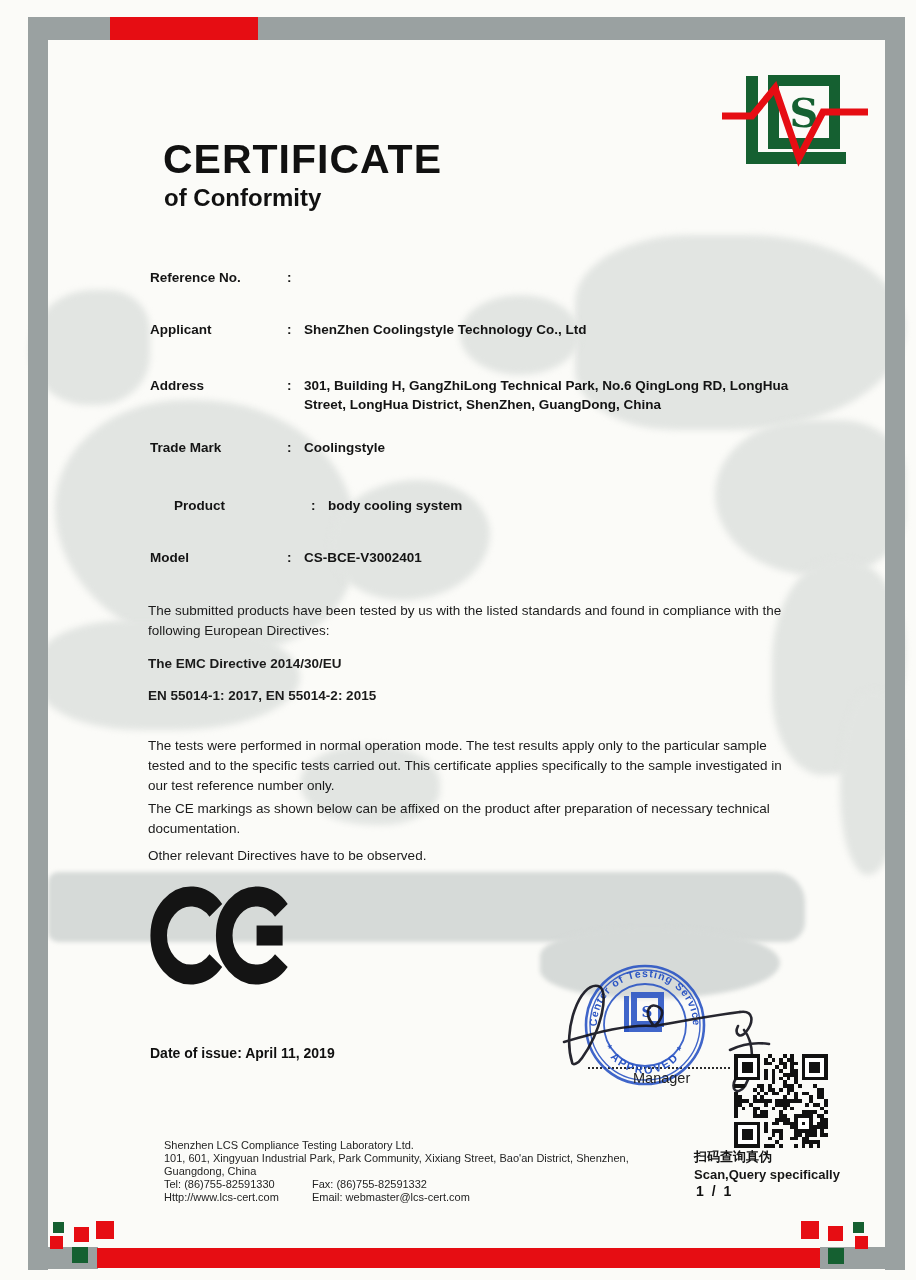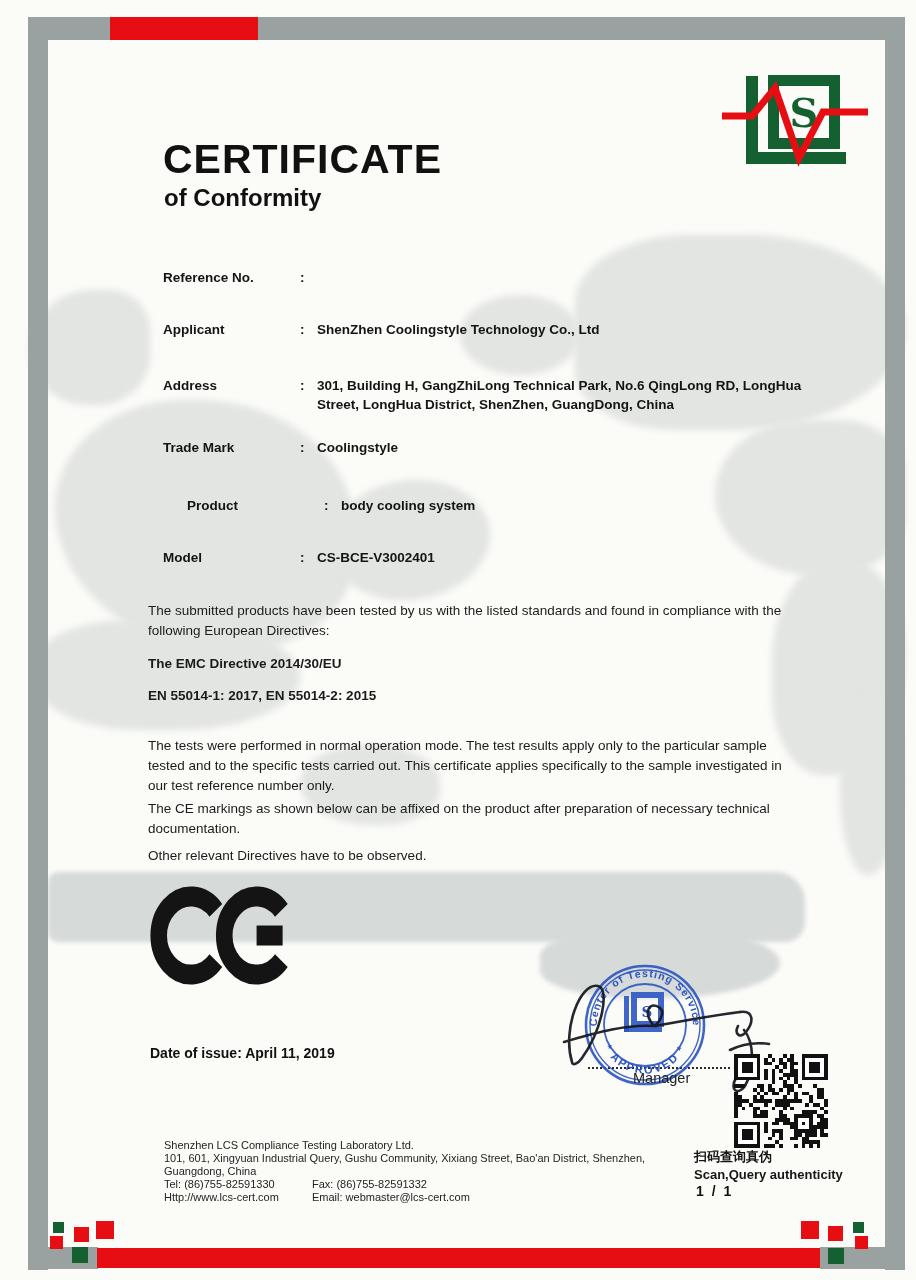--- a/index.html
+++ b/index.html
@@ -17,7 +17,7 @@
   .z{position:absolute;z-index:2;}
   .title{left:163px;top:136px;font-size:41px;font-weight:bold;letter-spacing:1px;color:#111;}
   .subtitle{left:164px;top:184px;font-size:24px;font-weight:bold;color:#111;}
-  .field-row{position:absolute;z-index:2;left:163px;display:flex;font-weight:bold;
+  .field-row{position:absolute;z-index:2;left:150px;display:flex;font-weight:bold;
              font-size:13.5px;line-height:19px;color:#141414;}
   .f-label{width:137px;}
   .f-colon{width:17px;}

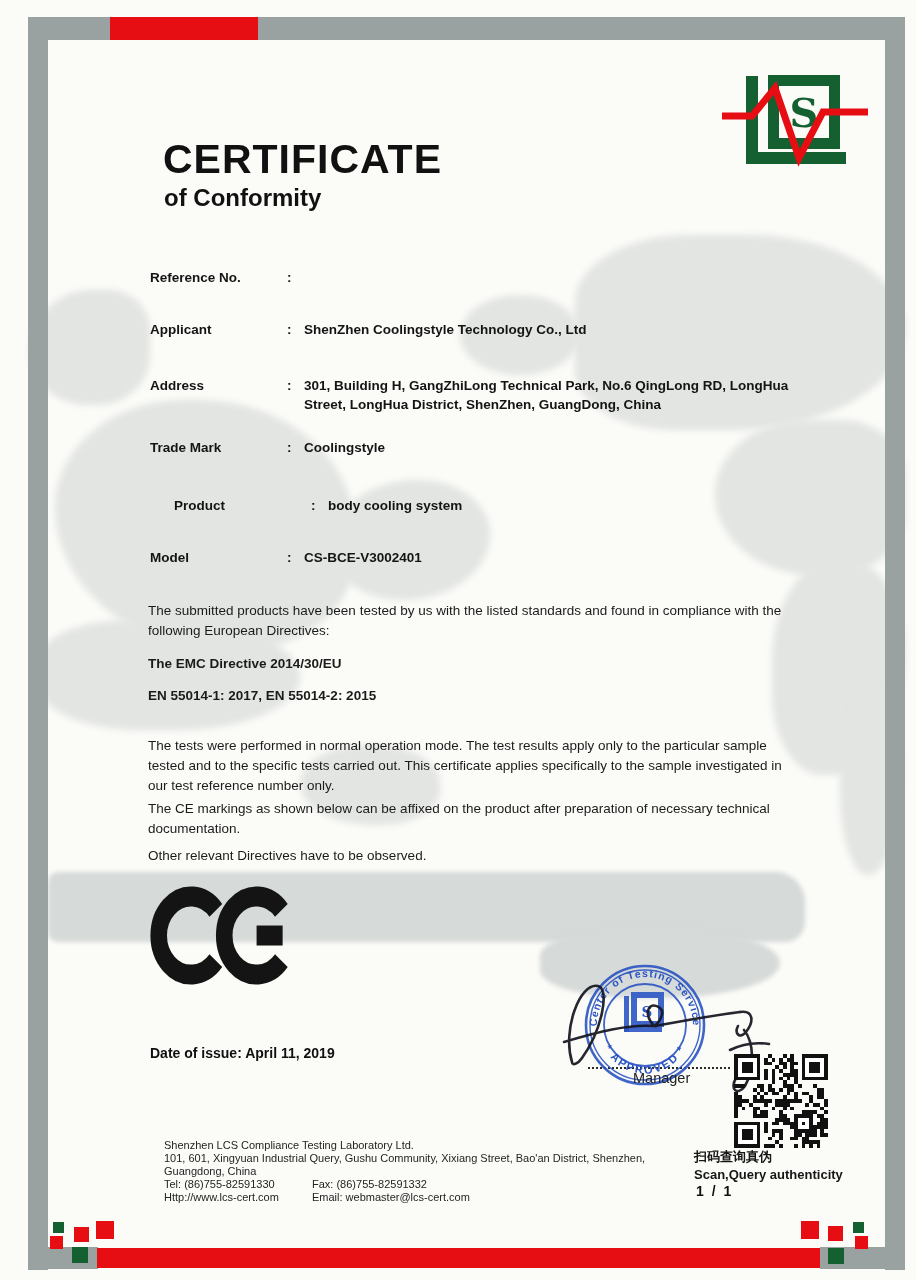--- a/index.html
+++ b/index.html
@@ -404,7 +404,7 @@
 
   <div class="z footer">
     <div>Shenzhen LCS Compliance Testing Laboratory Ltd.</div>
-    <div>101, 601, Xingyuan Industrial Query, Gushu Community, Xixiang Street, Bao'an District, Shenzhen,</div>
+    <div>101, 601, Xingyuan Industrial Park, Park Community, Xixiang Street, Bao'an District, Shenzhen,</div>
     <div>Guangdong, China</div>
     <div class="cols">
       <span class="c1">Tel: (86)755-82591330</span>

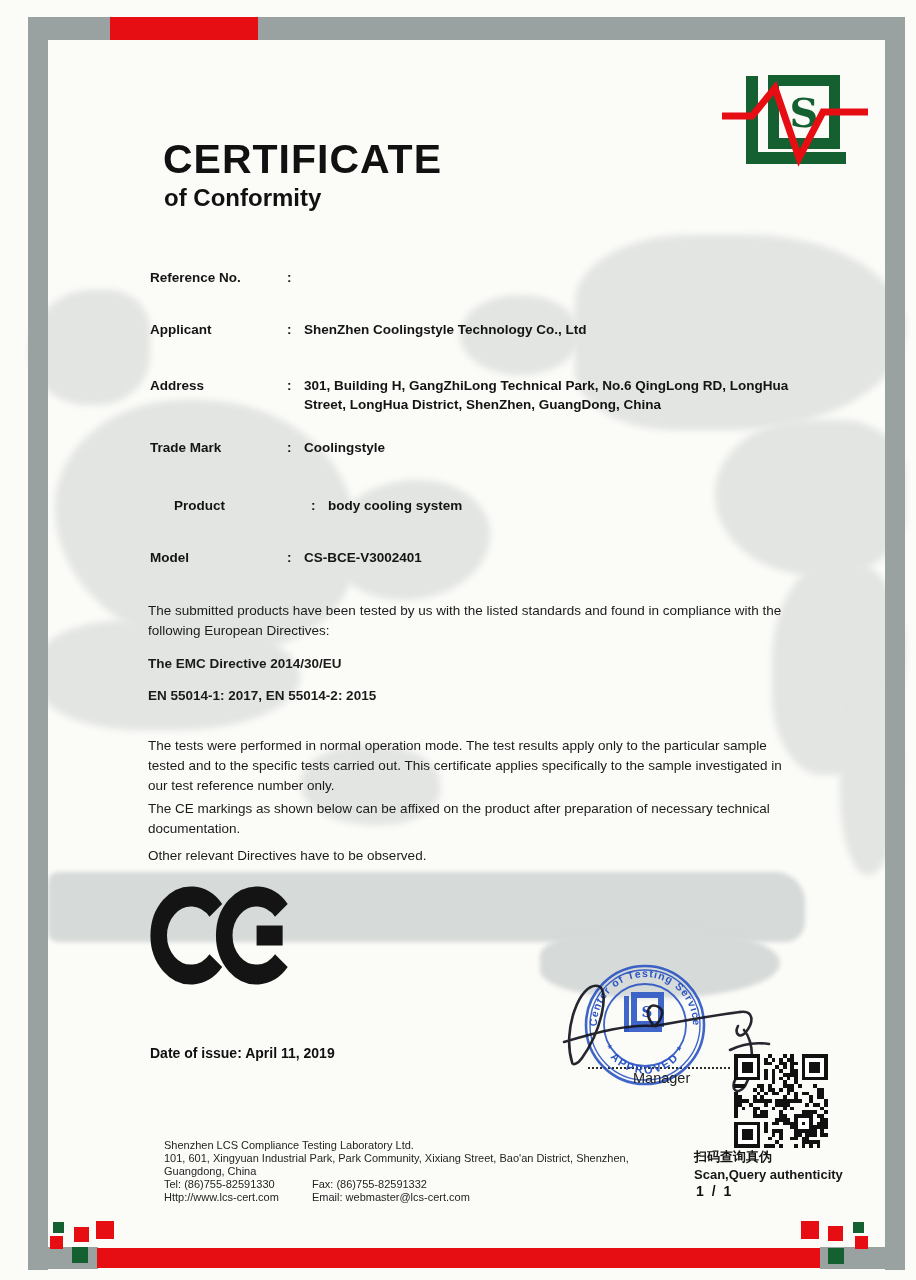--- a/index.html
+++ b/index.html
@@ -397,7 +397,7 @@
   </div>
   <div class="z qr-cap">
     <div class="cn">扫码查询真伪</div>
-    <div class="en">Scan,Query authenticity</div>
+    <div class="en">Scan,Query specifically</div>
   </div>
 
   <div class="z pagenum">1 / 1</div>

